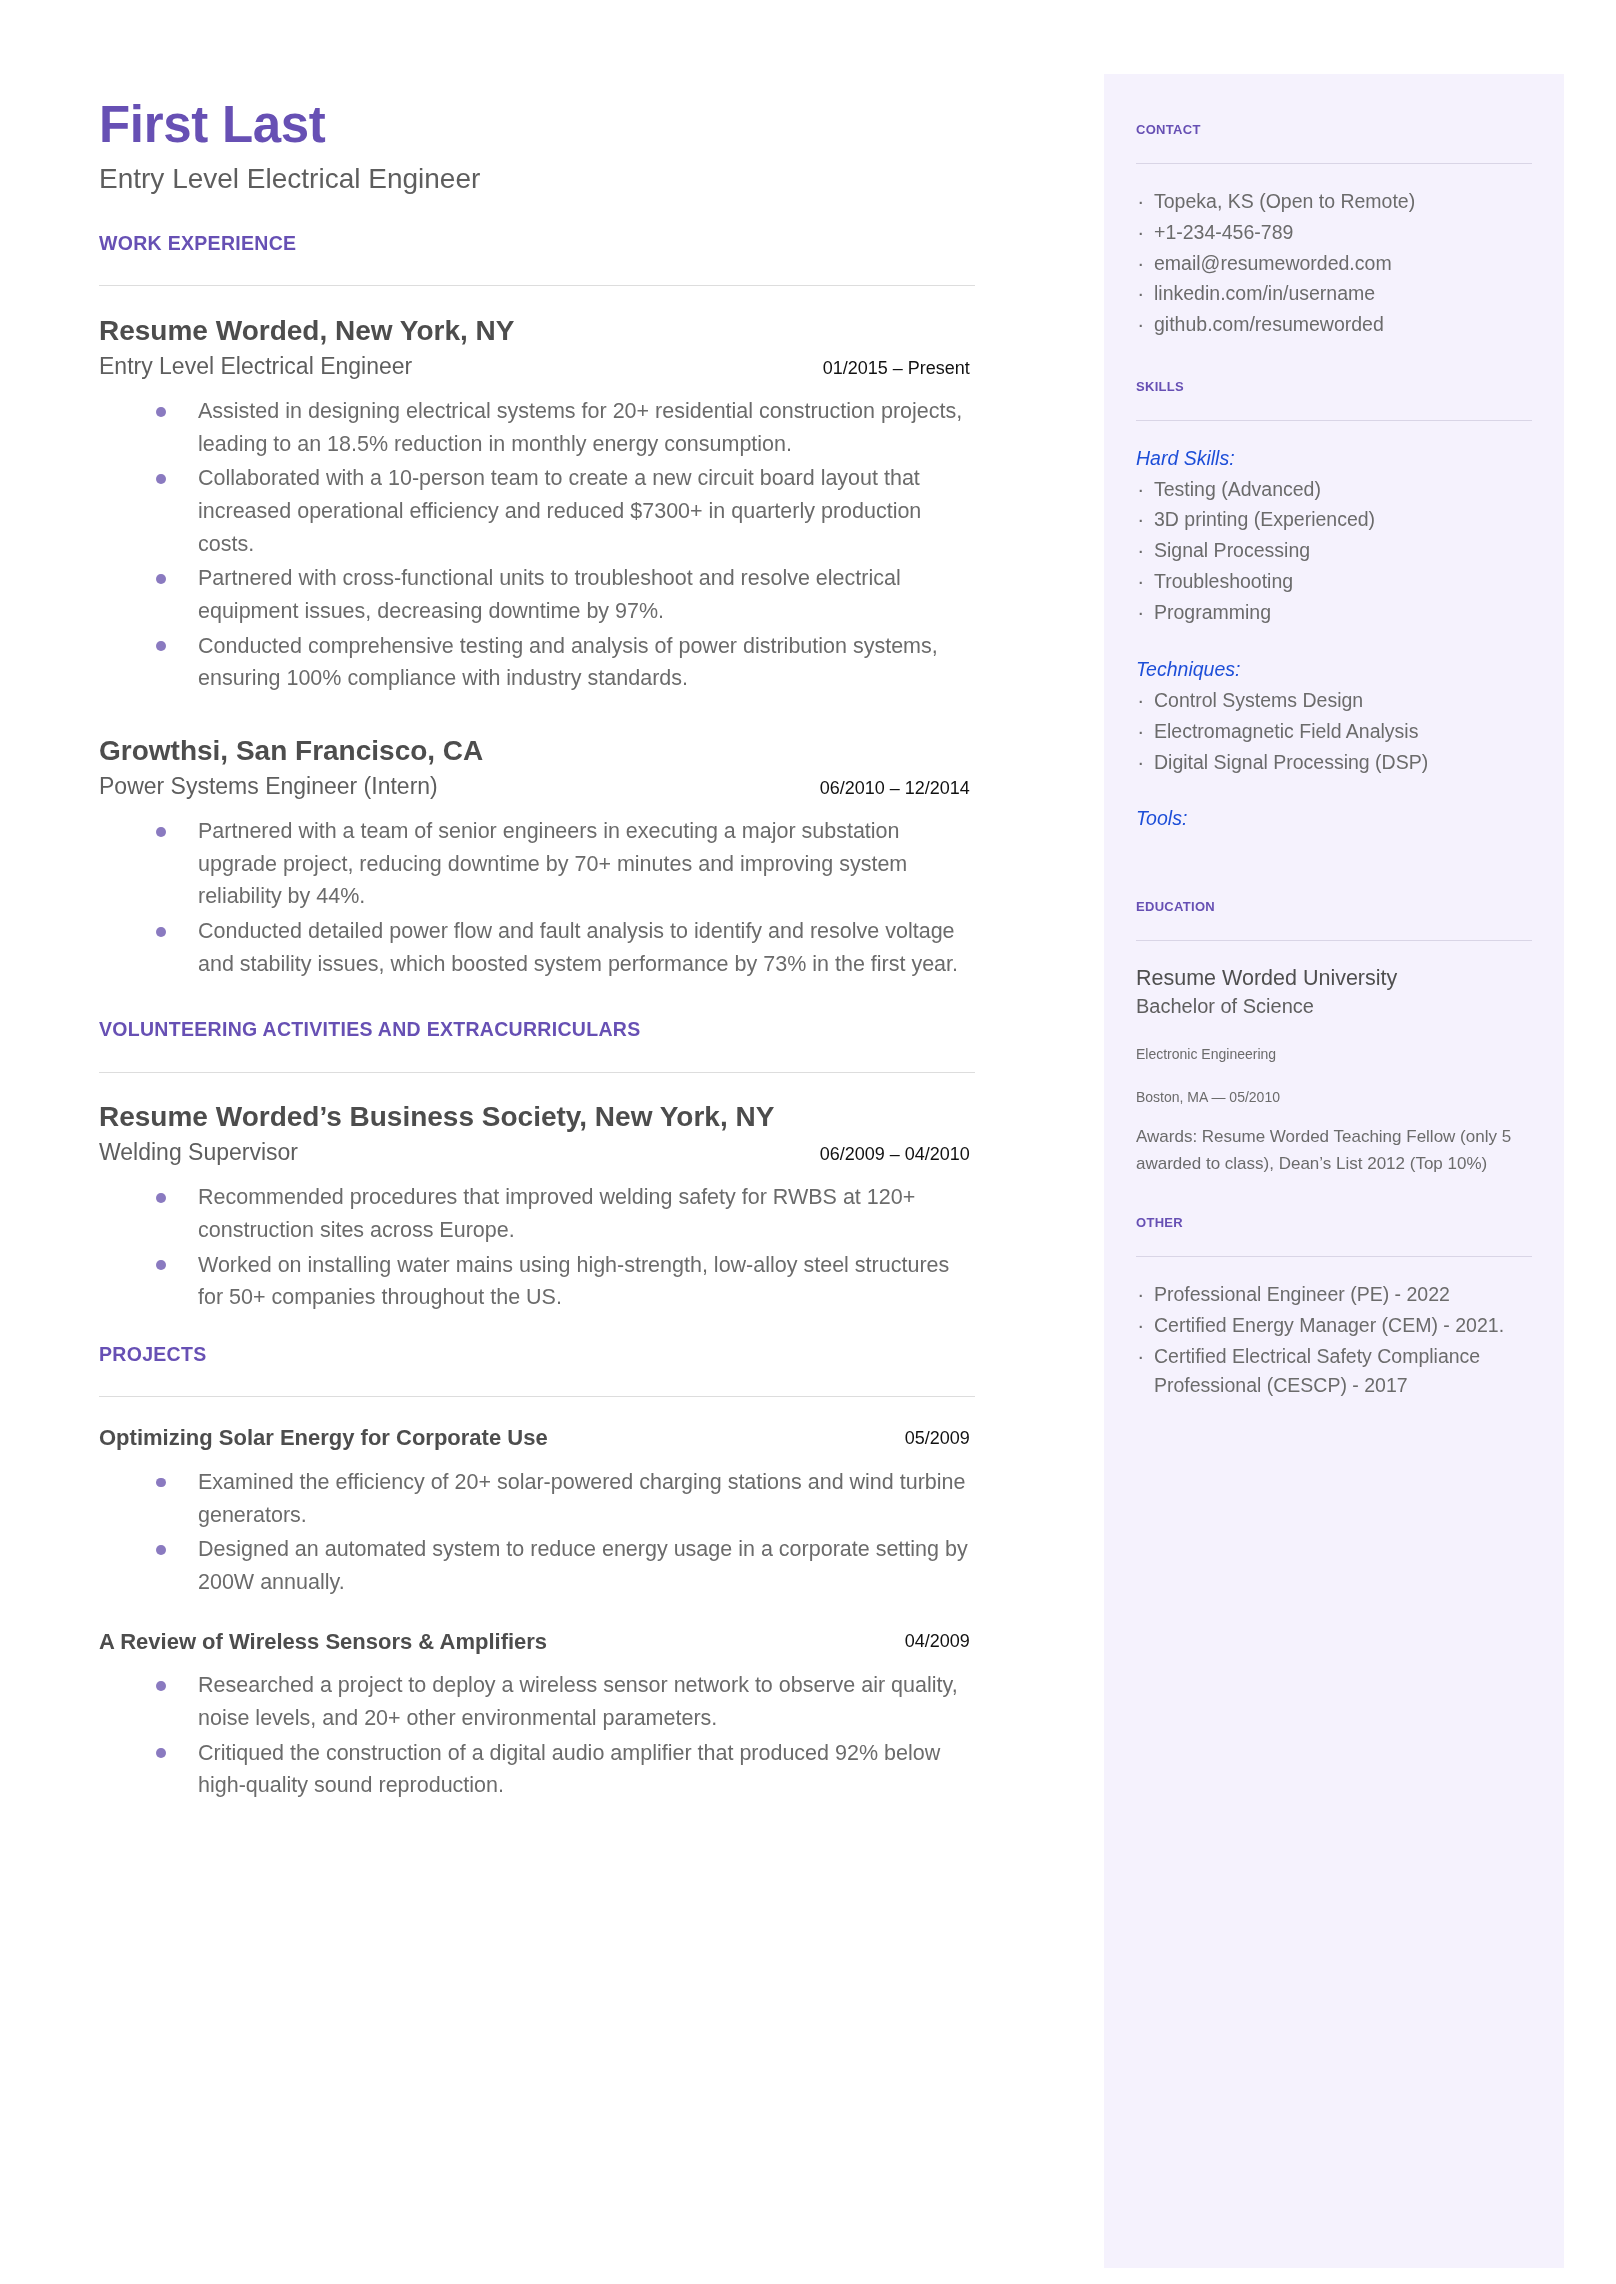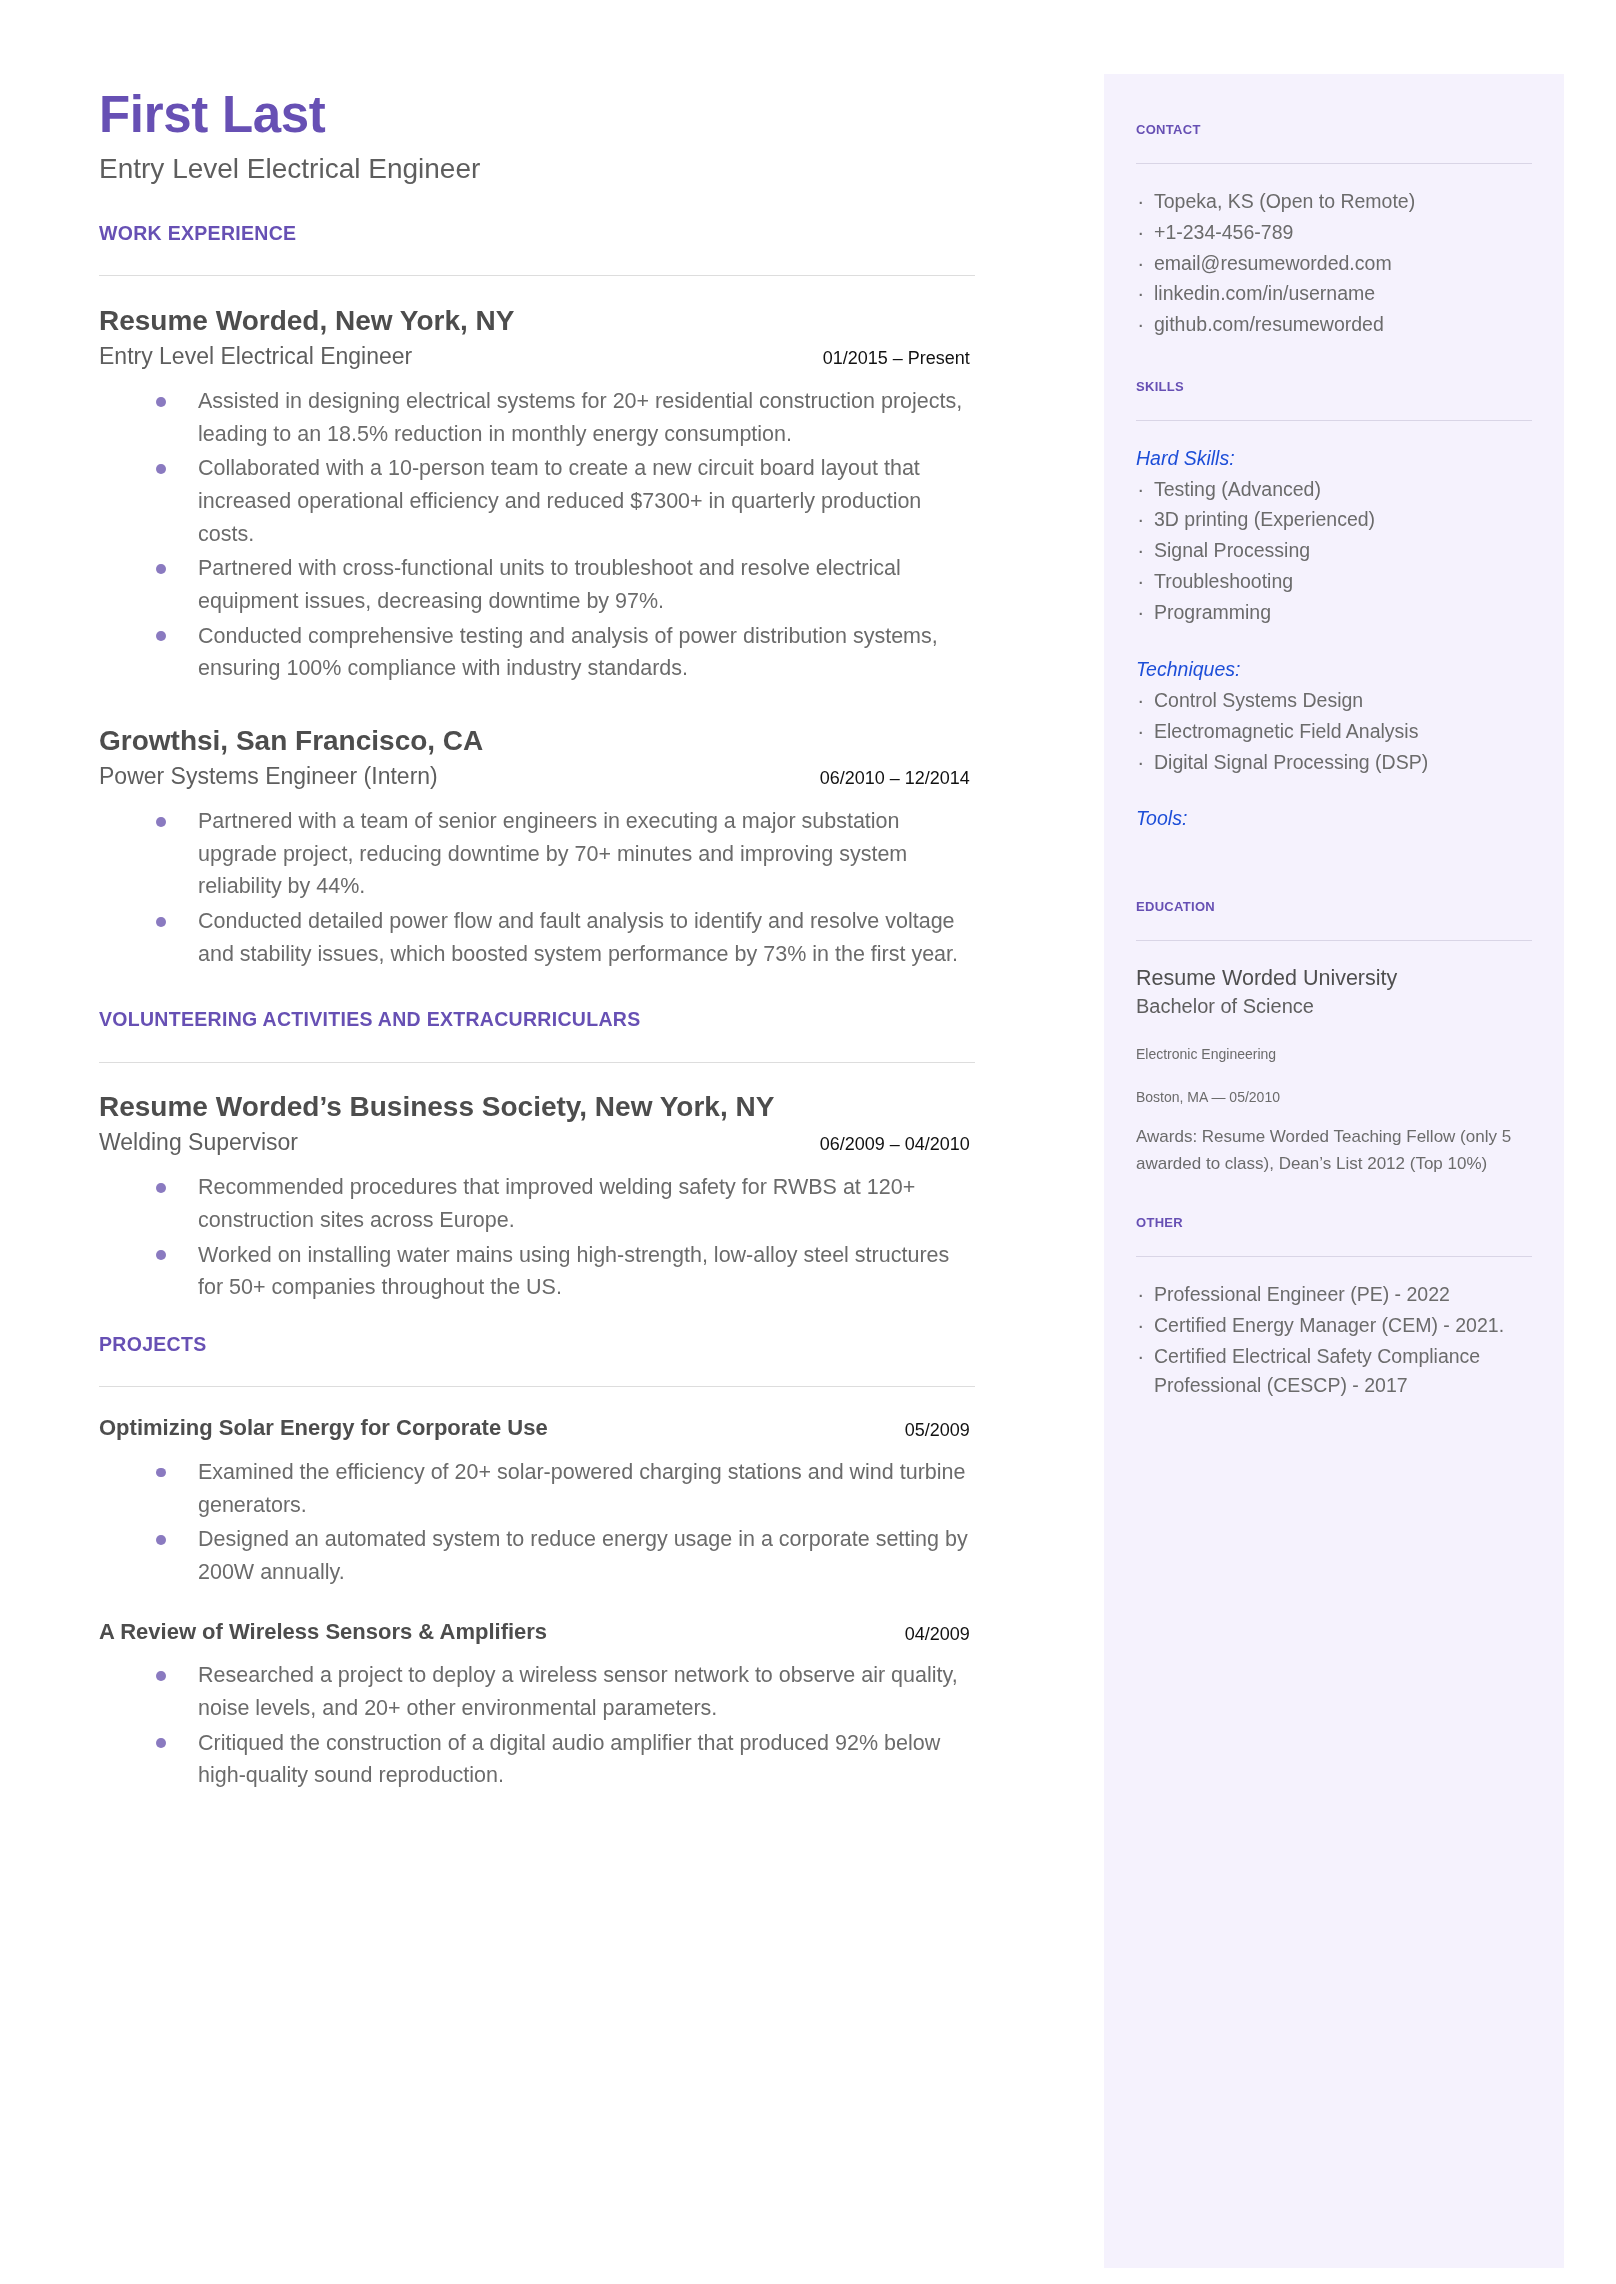--- a/index.html
+++ b/index.html
@@ -22,7 +22,7 @@
   .main-col {
     position: absolute;
     left: 99px;
-    top: 88px;
+    top: 98px;
     width: 876px;
   }
 

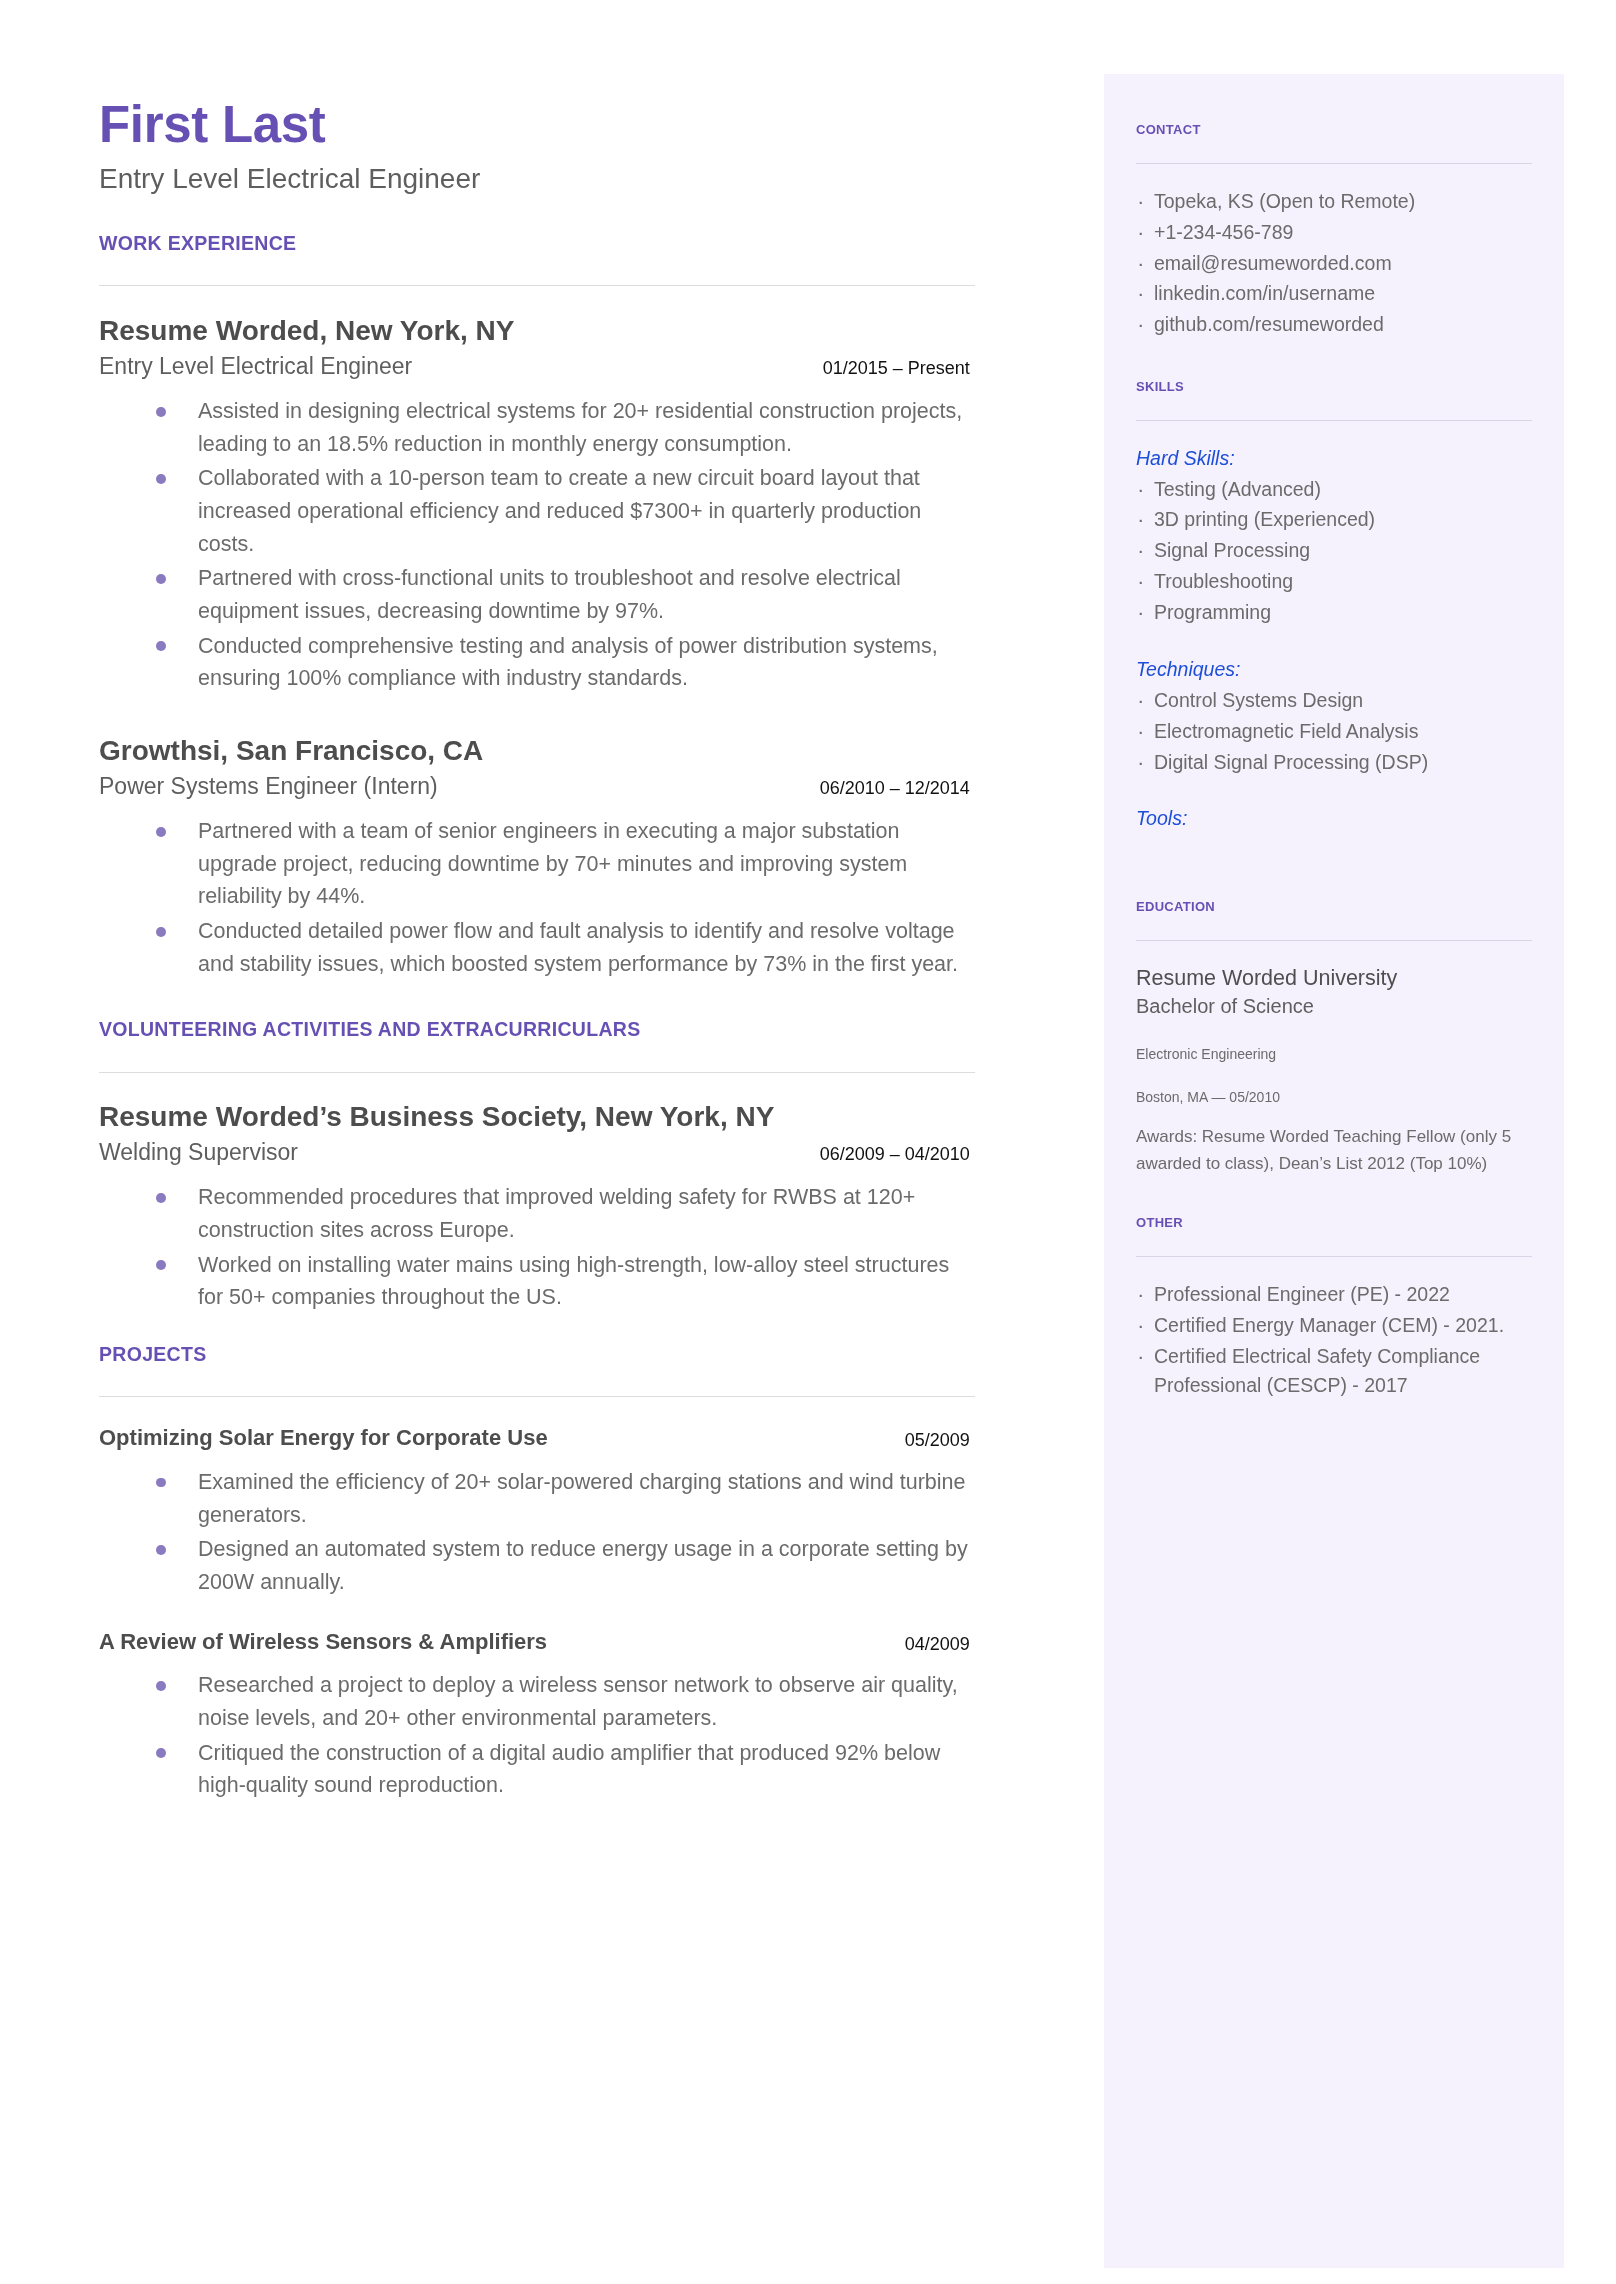--- a/index.html
+++ b/index.html
@@ -85,7 +85,7 @@
   .proj-line {
     display: flex;
     justify-content: space-between;
-    align-items: flex-end;
+    align-items: center;
     line-height: 1.25;
   }
   .proj-title {

